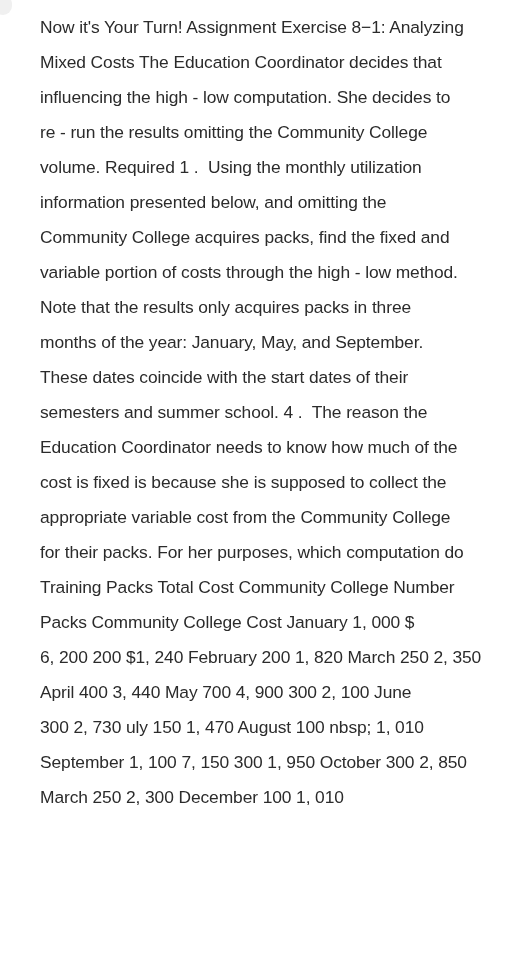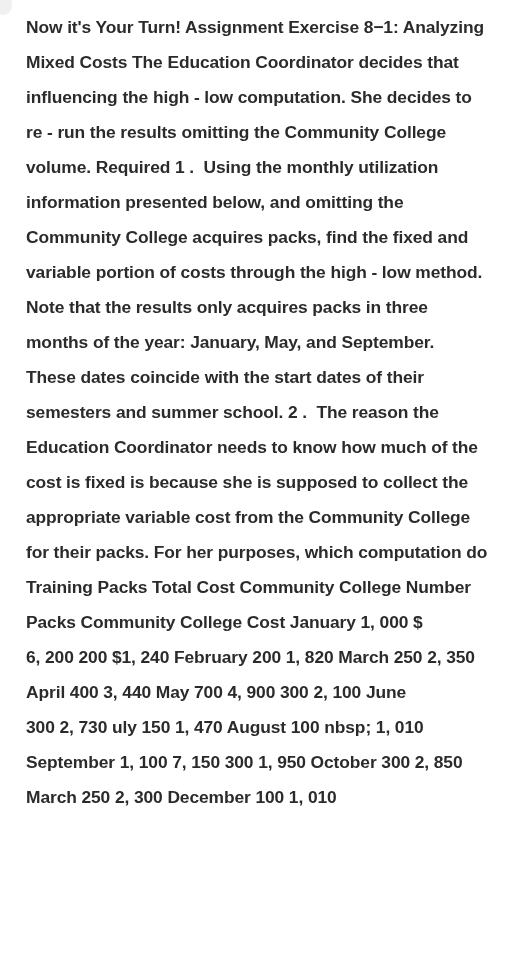--- a/index.html
+++ b/index.html
@@ -29,10 +29,9 @@
 
   #document-body {
     position: absolute;
-    left: 26px;
+    left: 40px;
     top: 10px;
     width: 442px;
-    font-weight: bold;
   }
 
   .text-line {

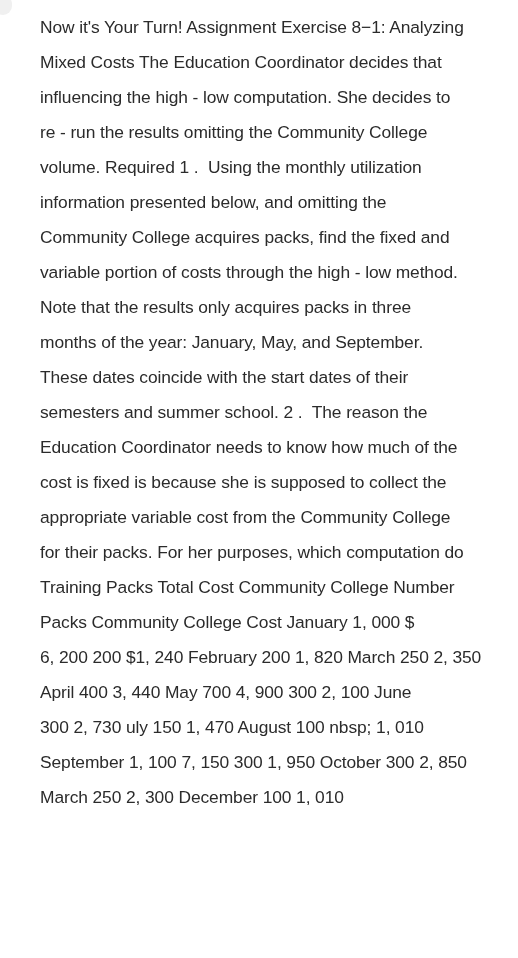--- a/index.html
+++ b/index.html
@@ -59,7 +59,7 @@
   <div class="text-line">Note that the results only acquires packs in three</div>
   <div class="text-line">months of the year: January, May, and September.</div>
   <div class="text-line">These dates coincide with the start dates of their</div>
-  <div class="text-line">semesters and summer school. 2 .  The reason the</div>
+  <div class="text-line">semesters and summer school. 4 .  The reason the</div>
   <div class="text-line">Education Coordinator needs to know how much of the</div>
   <div class="text-line">cost is fixed is because she is supposed to collect the</div>
   <div class="text-line">appropriate variable cost from the Community College</div>

